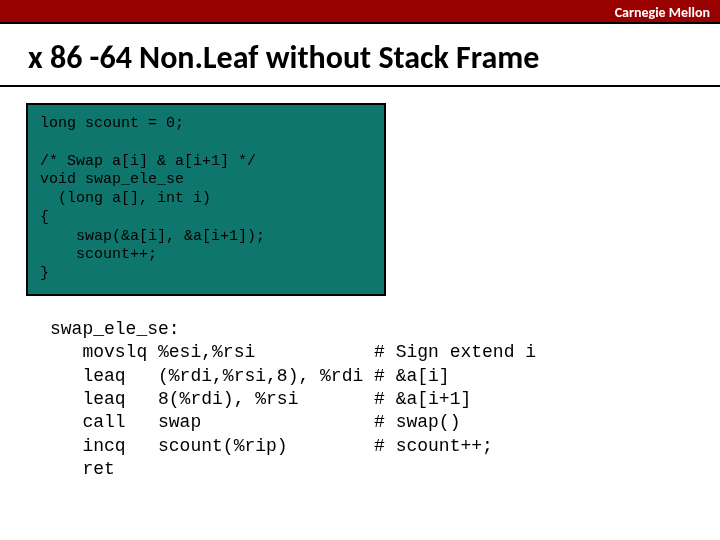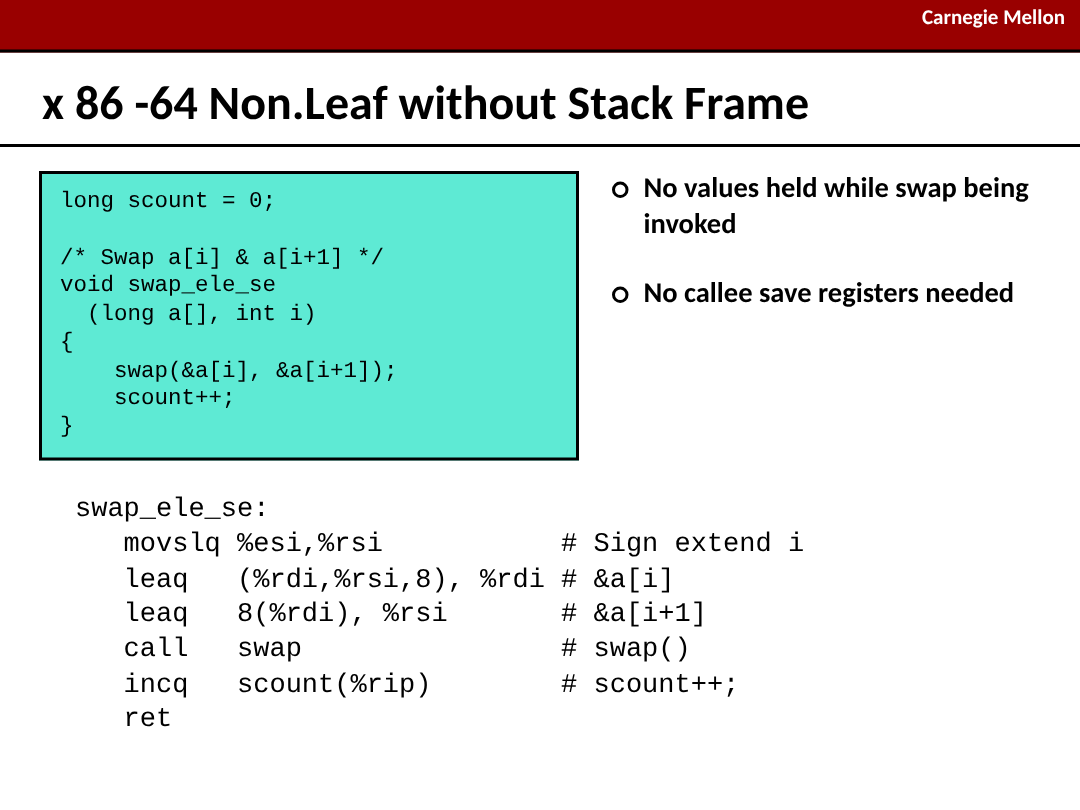--- a/index.html
+++ b/index.html
@@ -5,7 +5,7 @@
   * { box-sizing: border-box; margin: 0; padding: 0; }
   html, body { width: 720px; height: 540px; background: #fff; font-family: Calibri, Arial, sans-serif; }
   .header-bar {
-    height: 35px;
+    height: 24px;
     background: #990000;
     color: #fff;
     text-align: right;

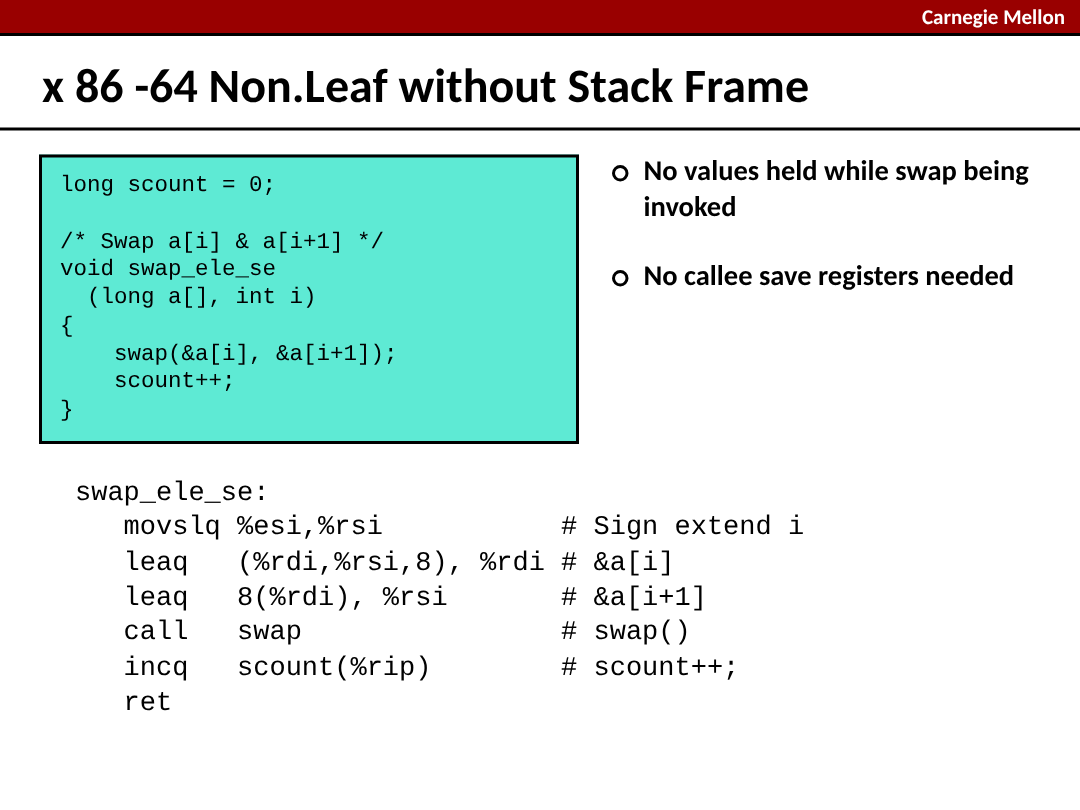--- a/index.html
+++ b/index.html
@@ -21,7 +21,7 @@
   .body-area { padding: 16px 26px 0 26px; }
   .two-col { display: flex; gap: 22px; }
   .code-box {
-    background: #5eead4;
+    background: #0f766e;
     border: 2px solid #000;
     padding: 10px 12px;
     font-family: "Courier New", monospace;

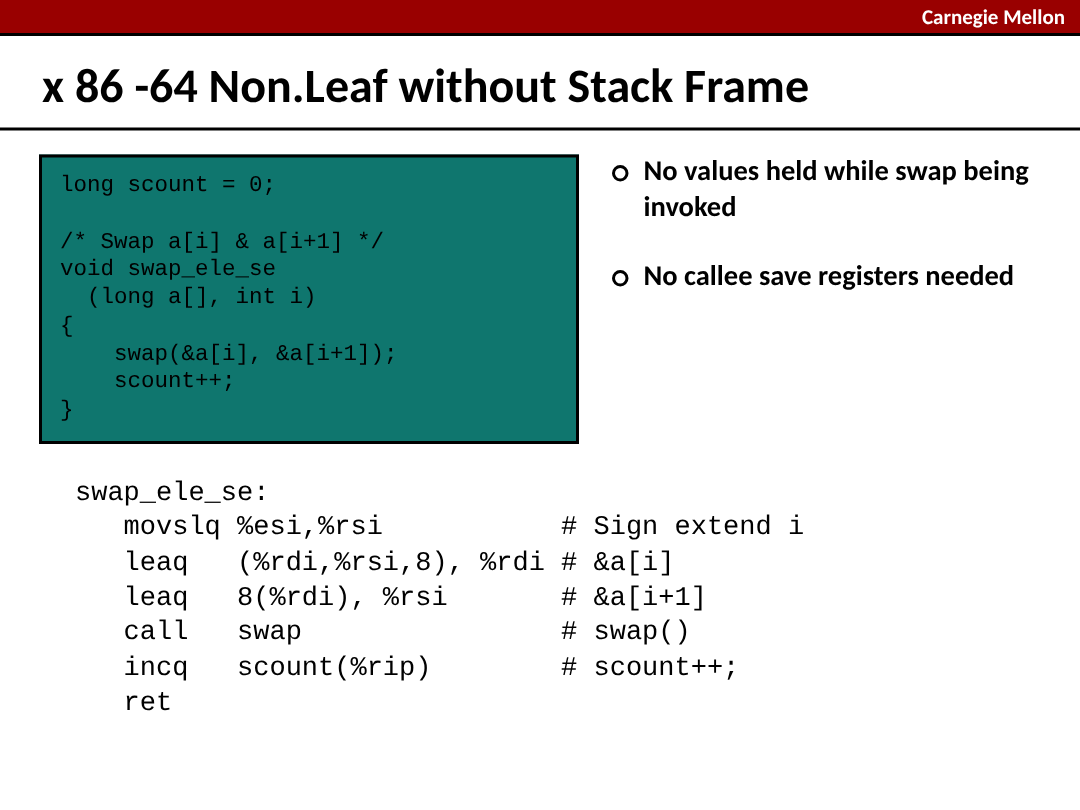--- a/index.html
+++ b/index.html
@@ -69,18 +69,6 @@
     swap(&amp;a[i], &amp;a[i+1]);
     scount++;
 }</div>
-    <div class="bullets">
-      <ul>
-        <li>
-          <span class="bullet-mark"></span>
-          <span class="bullet-text">No values held while swap being invoked</span>
-        </li>
-        <li>
-          <span class="bullet-mark"></span>
-          <span class="bullet-text">No callee save registers needed</span>
-        </li>
-      </ul>
-    </div>
   </div>
 
   <div class="asm-block">swap_ele_se:

